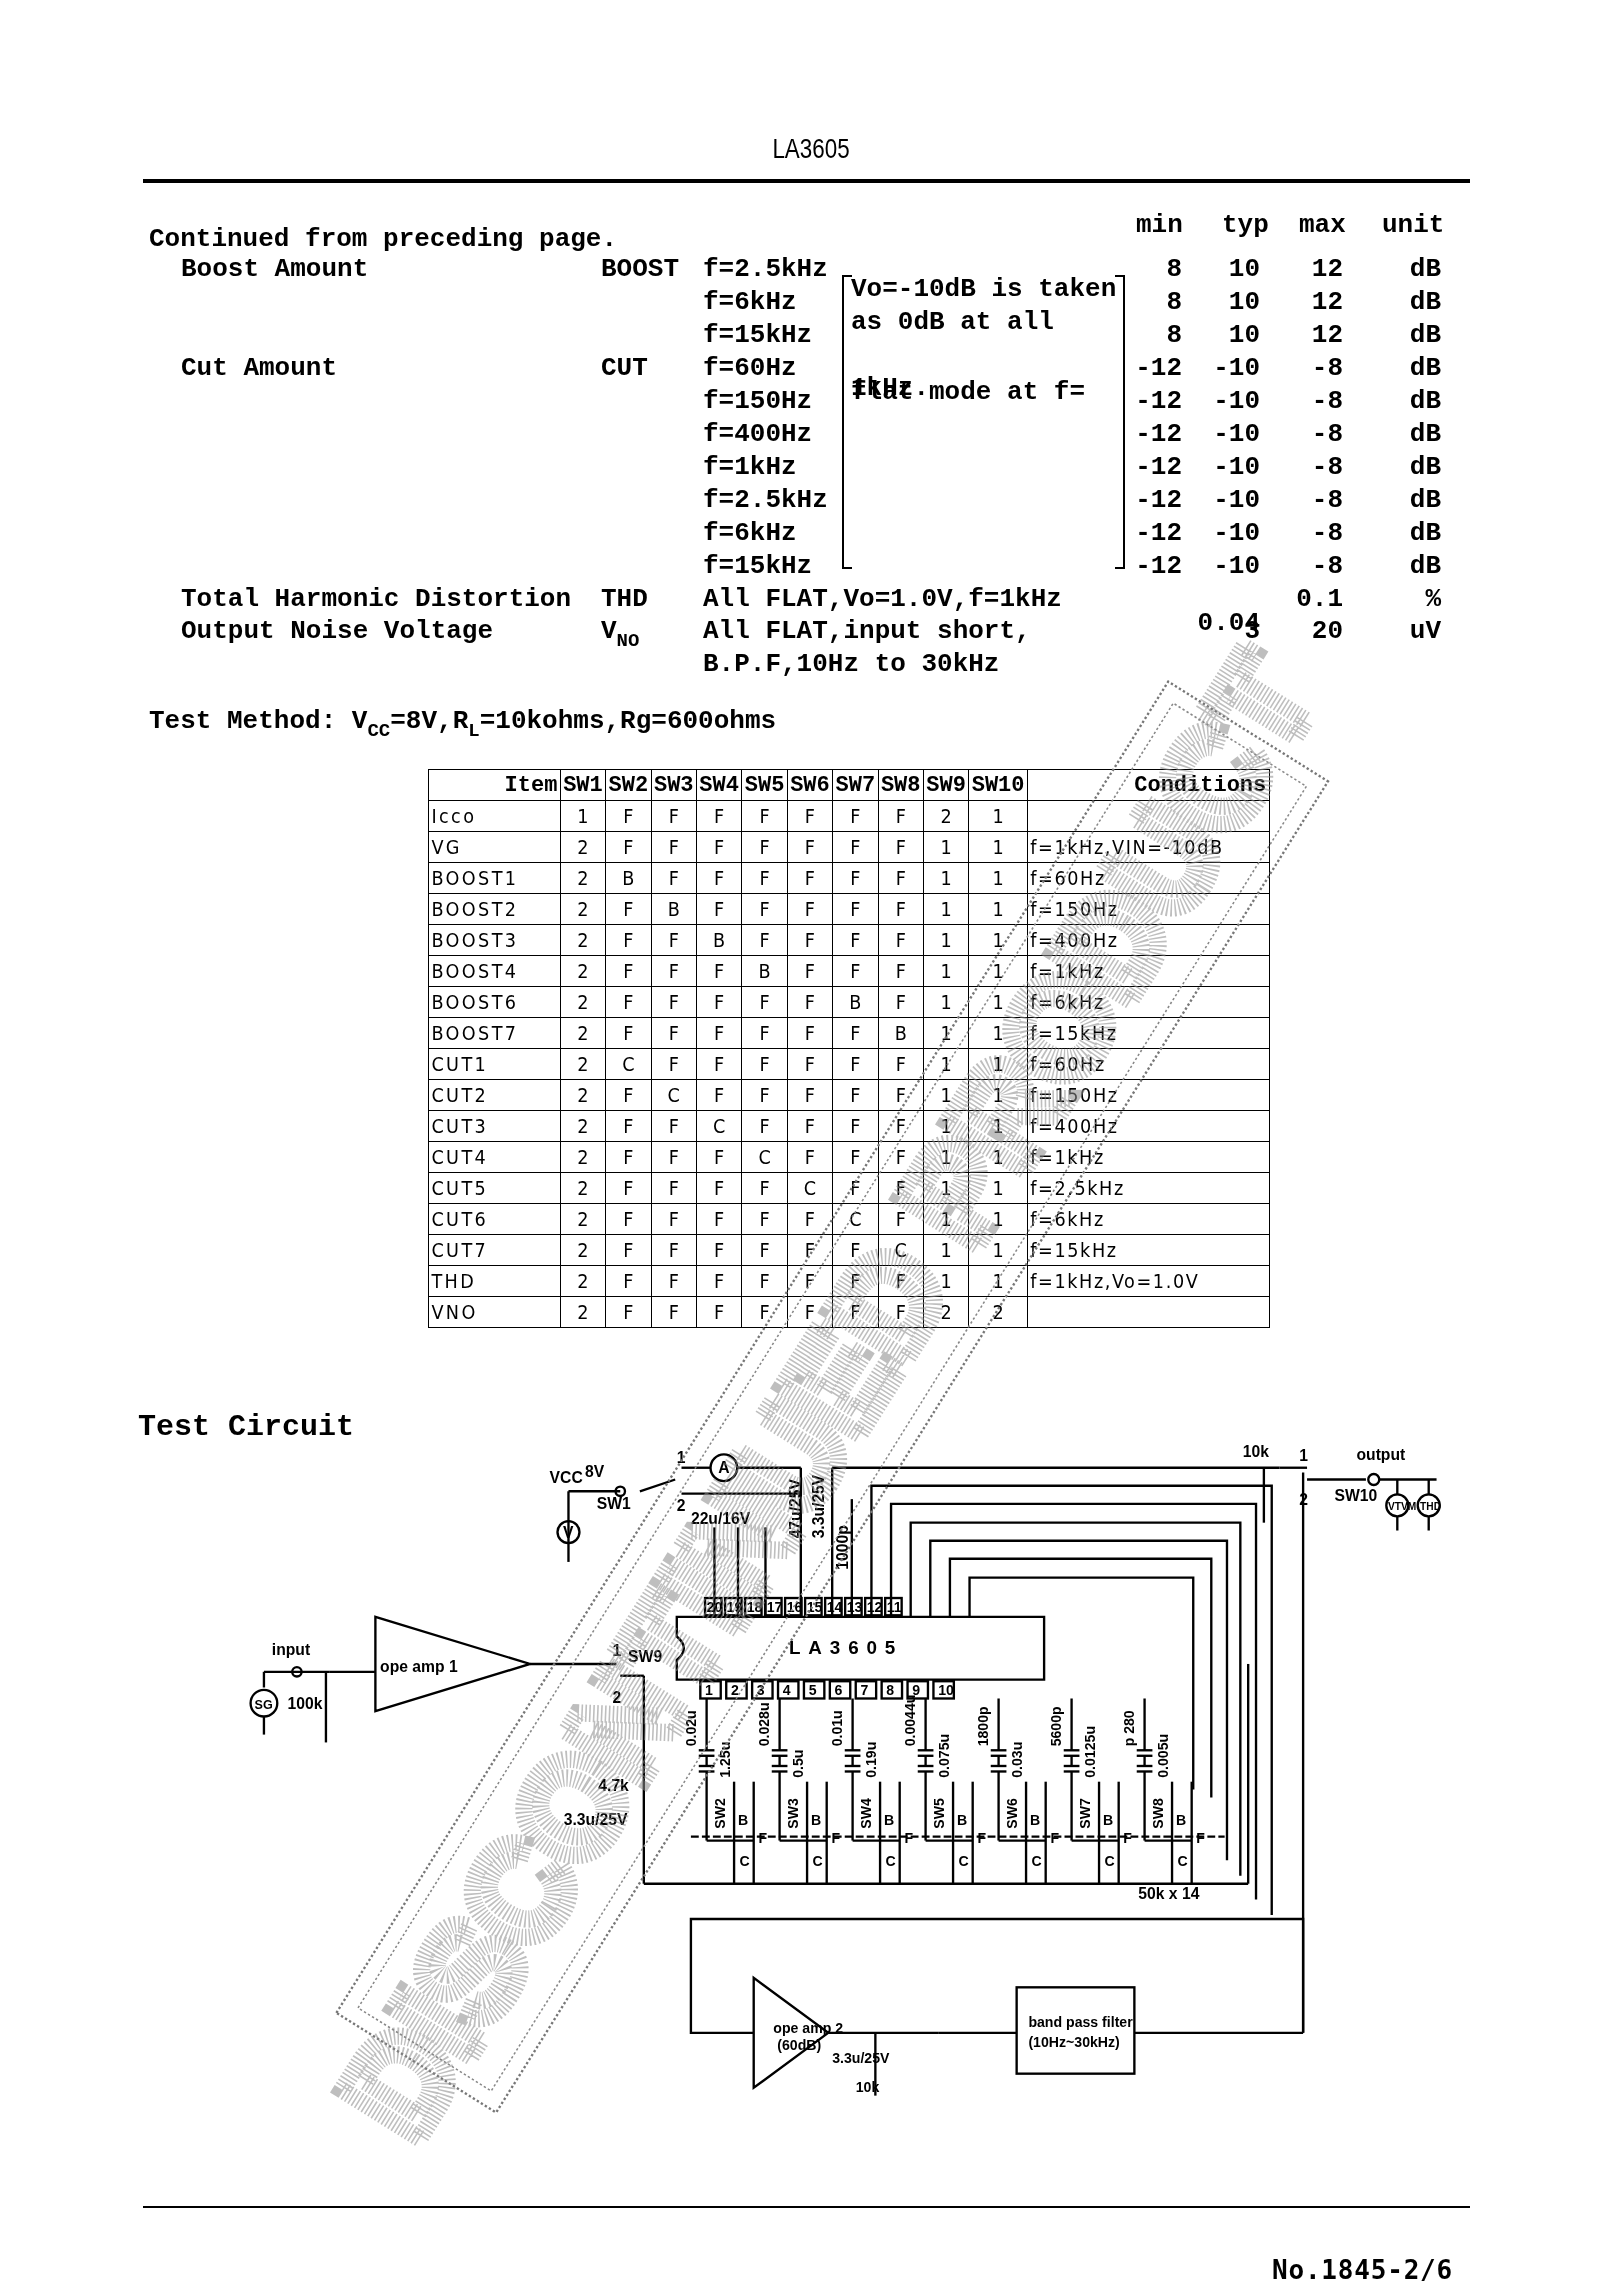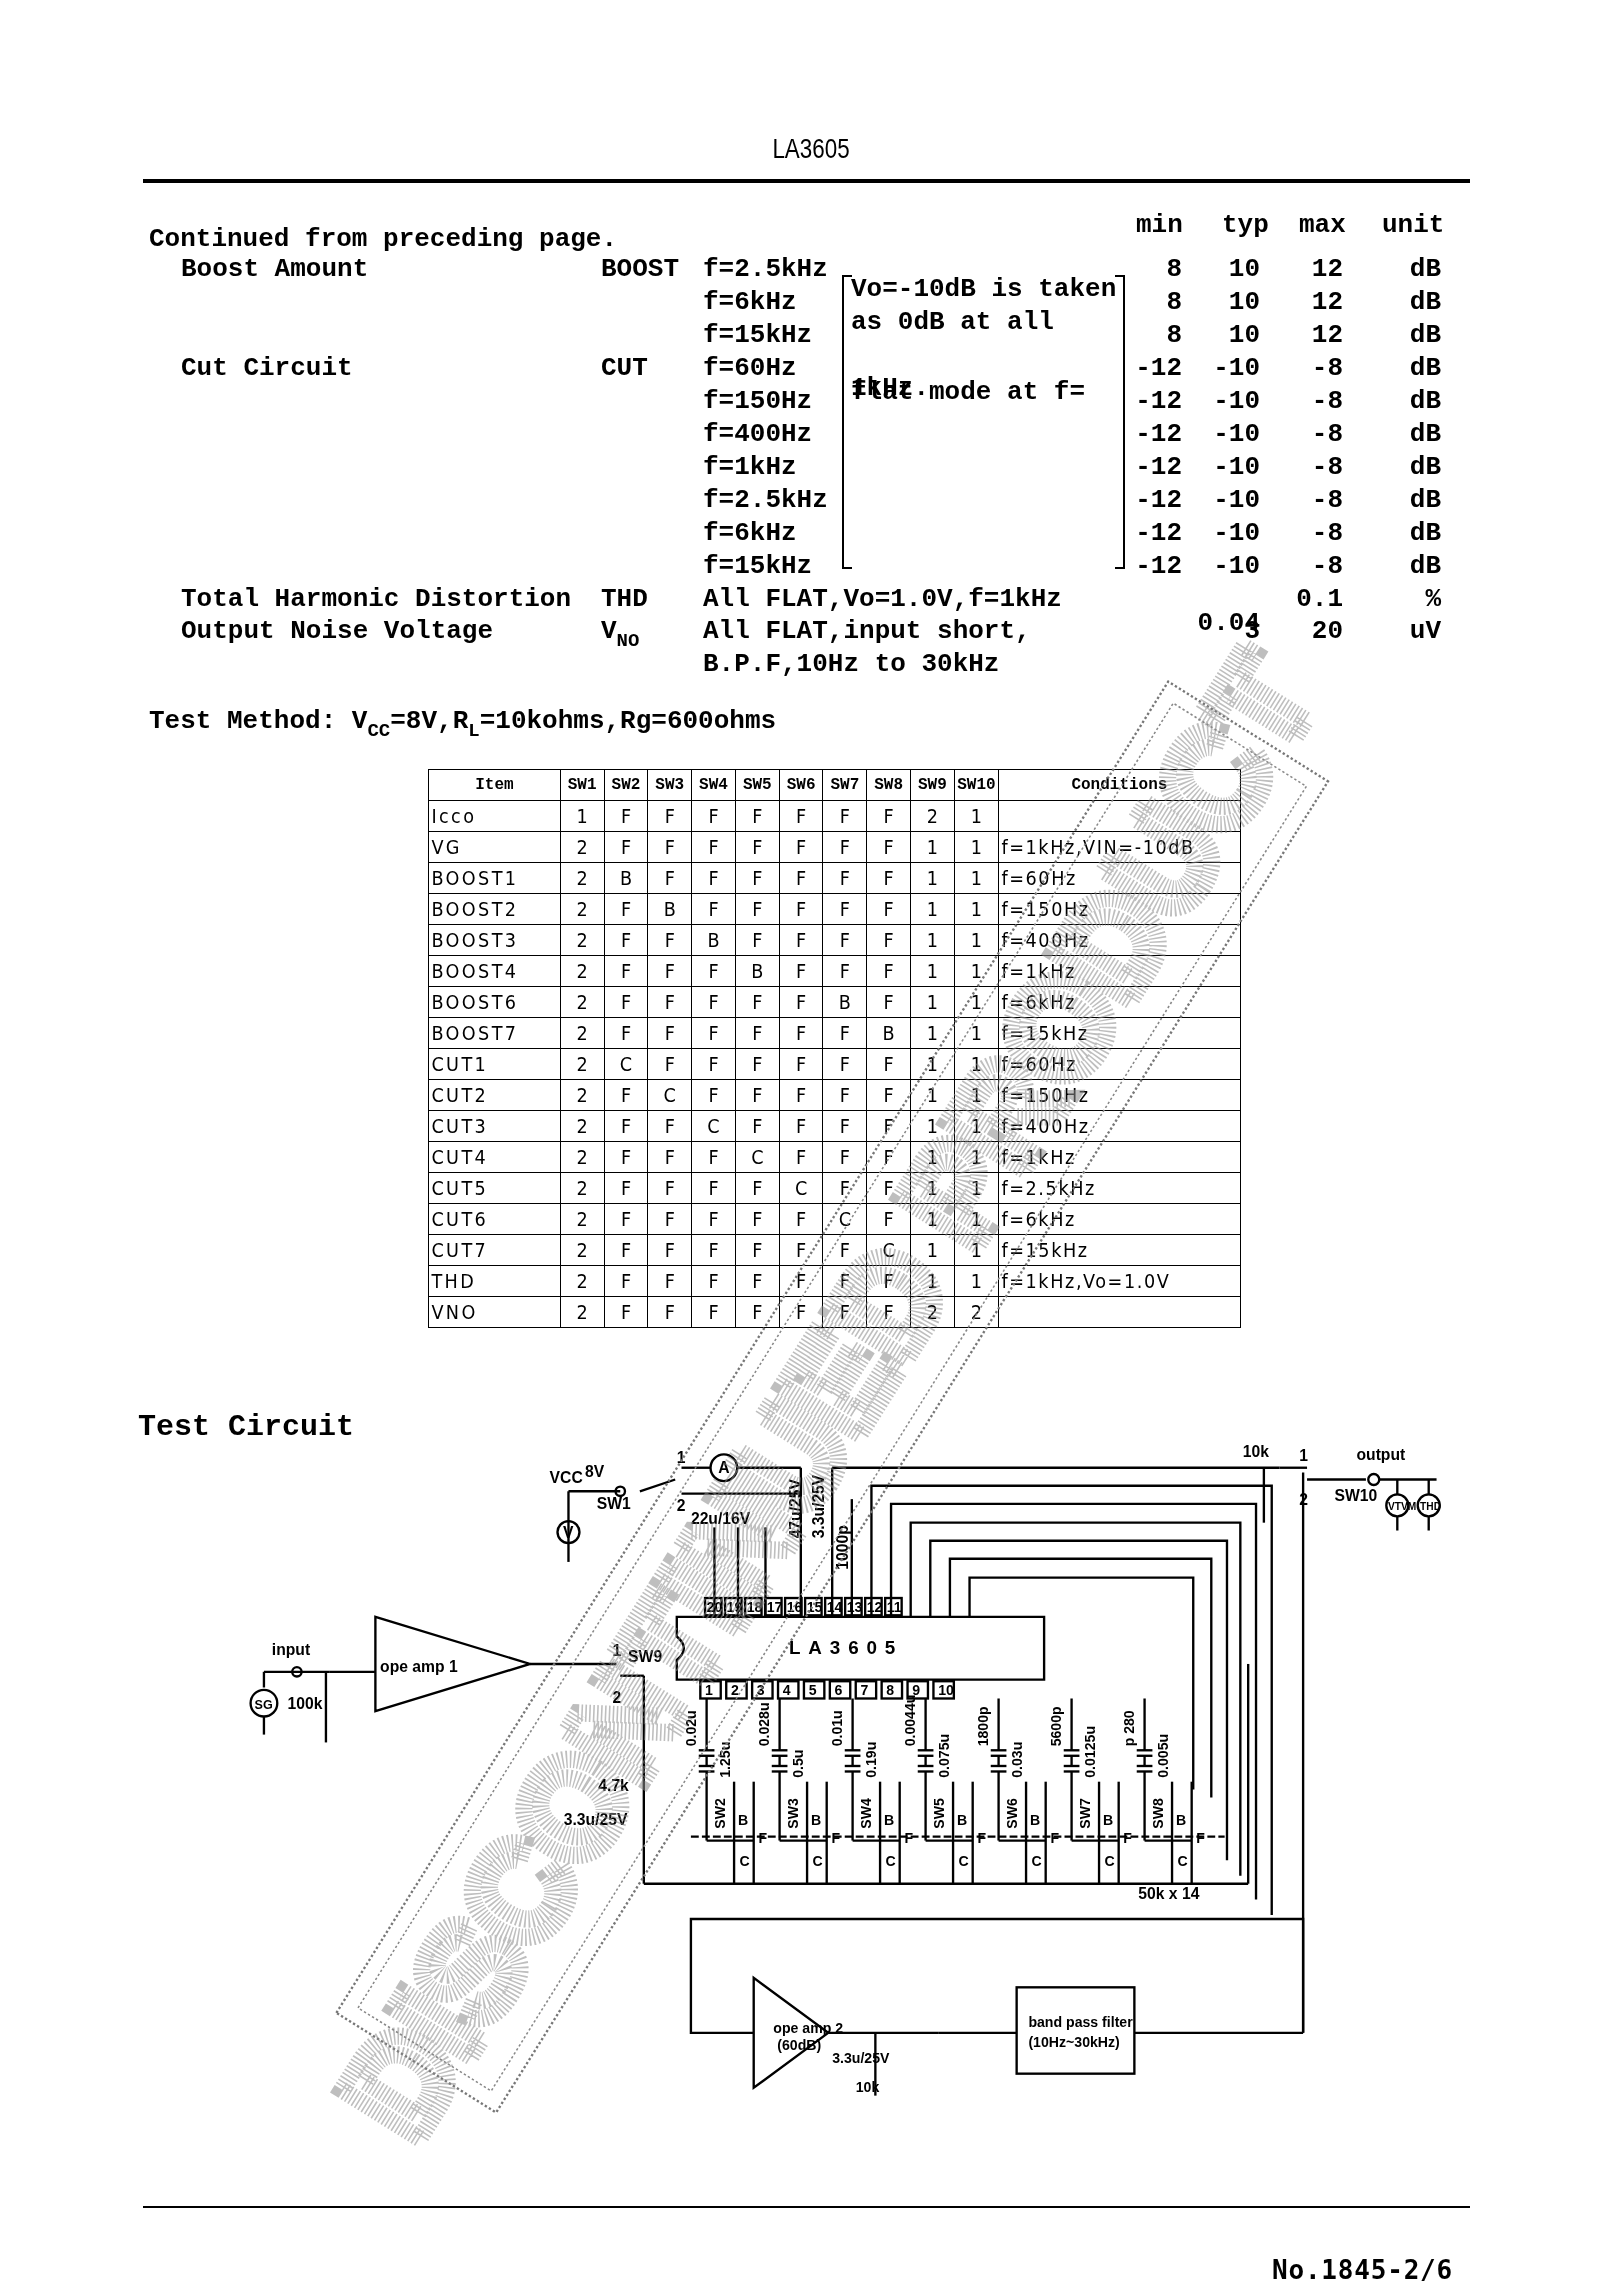--- a/index.html
+++ b/index.html
@@ -55,7 +55,7 @@
     <div class="abs spec" style="left: 1197px; top: 319px; text-align: right; width: 63px;">10</div>
     <div class="abs spec" style="left: 1280px; top: 319px; text-align: right; width: 63px;">12</div>
     <div class="abs spec" style="left: 1378px; top: 319px; text-align: right; width: 63px;">dB</div>
-    <div class="abs spec" style="left: 181px; top: 352px;">Cut Circuit</div>
+    <div class="abs spec" style="left: 181px; top: 352px;">Cut Amount</div>
     <div class="abs spec" style="left: 601px; top: 352px;">CUT</div>
     <div class="abs spec" style="left: 703px; top: 352px;">f=60Hz</div>
     <div class="abs spec" style="left: 1119px; top: 352px; text-align: right; width: 63px;">-12</div>

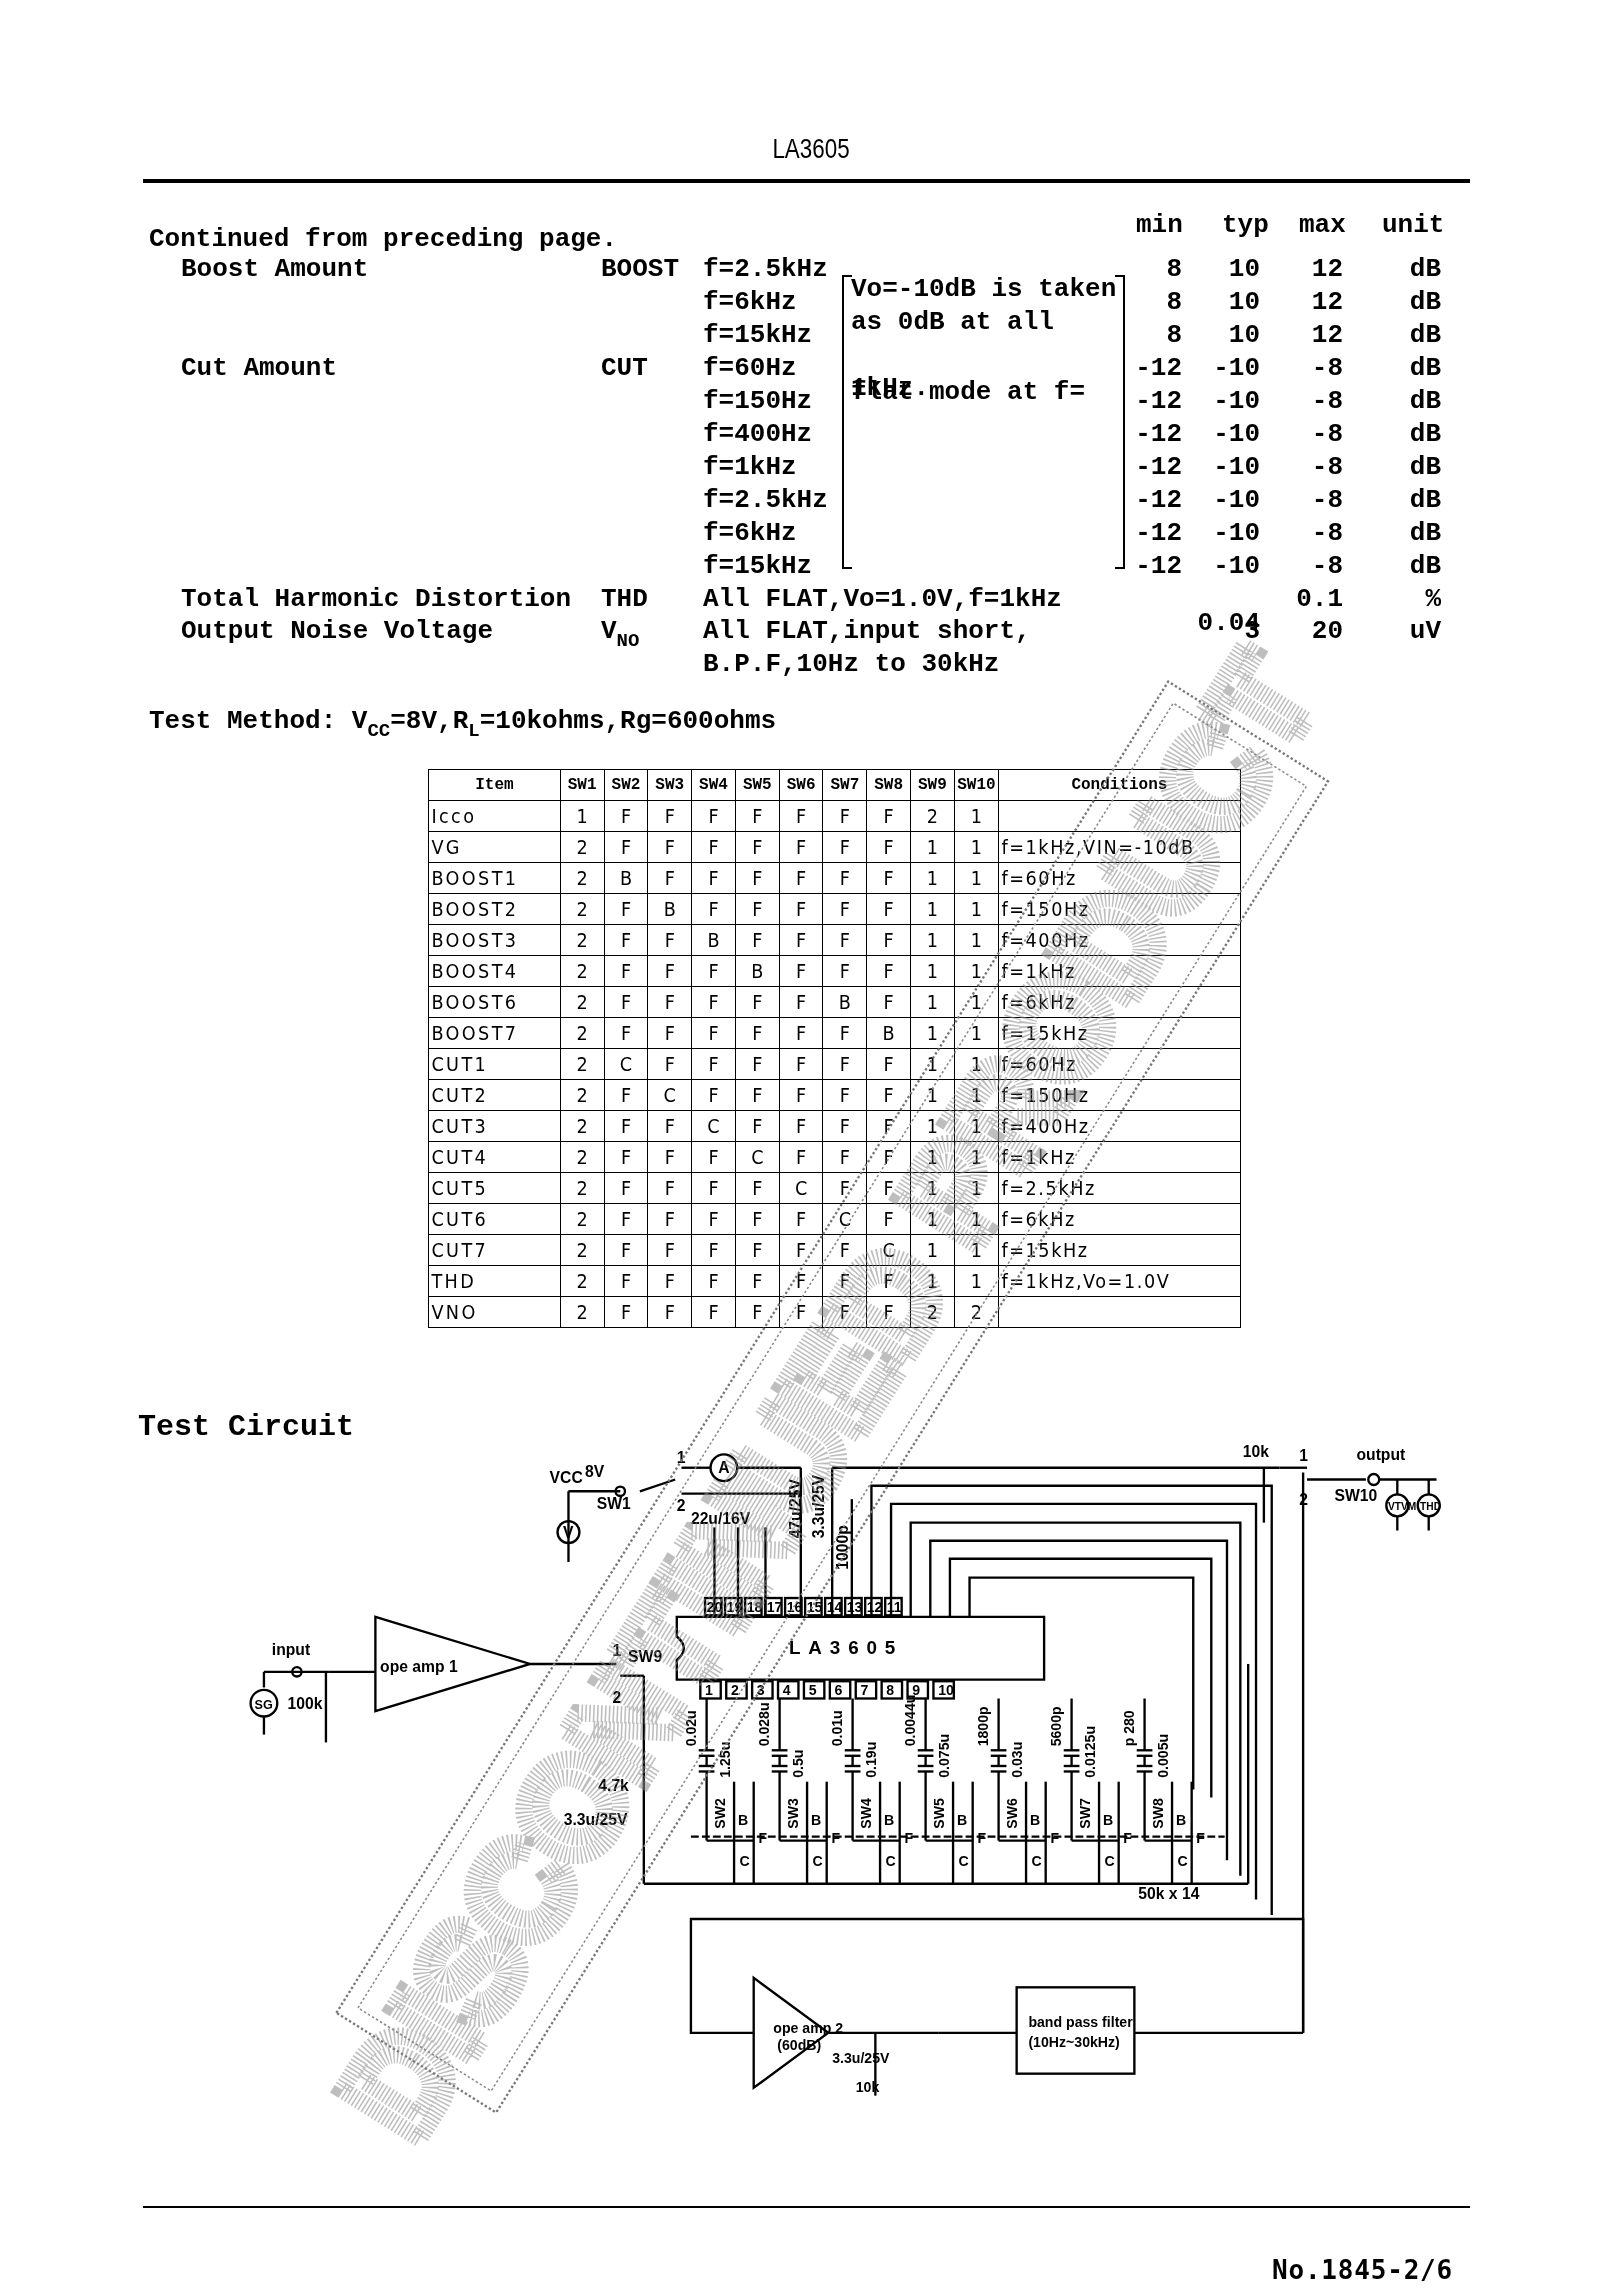--- a/index.html
+++ b/index.html
@@ -16,7 +16,7 @@
     .sub { font-size: 19px; vertical-align: -7.9px; }
     table.sw { position: absolute; left: 428px; top: 769px; border-collapse: collapse; font-family: "DejaVu Sans Condensed", "DejaVu Sans", sans-serif; font-size: 19.6px; }
     table.sw td, table.sw th { border: 1.6px solid #000; height: 30px; padding: 0 2.4px; text-align: center; white-space: nowrap; }
-    table.sw th { font-weight: bold; font-family: "Liberation Mono", monospace; font-size: 16px; }
+    table.sw th { font-weight: bold; font-family: "Liberation Mono", monospace; font-size: 22px; text-align: right; }
     table.sw td.item { text-align: left; width: 126px; letter-spacing: 2.4px; }
     table.sw td.cond { text-align: left; width: 236px; letter-spacing: 1.6px; }
     table.sw td.swc { width: 38px; }

